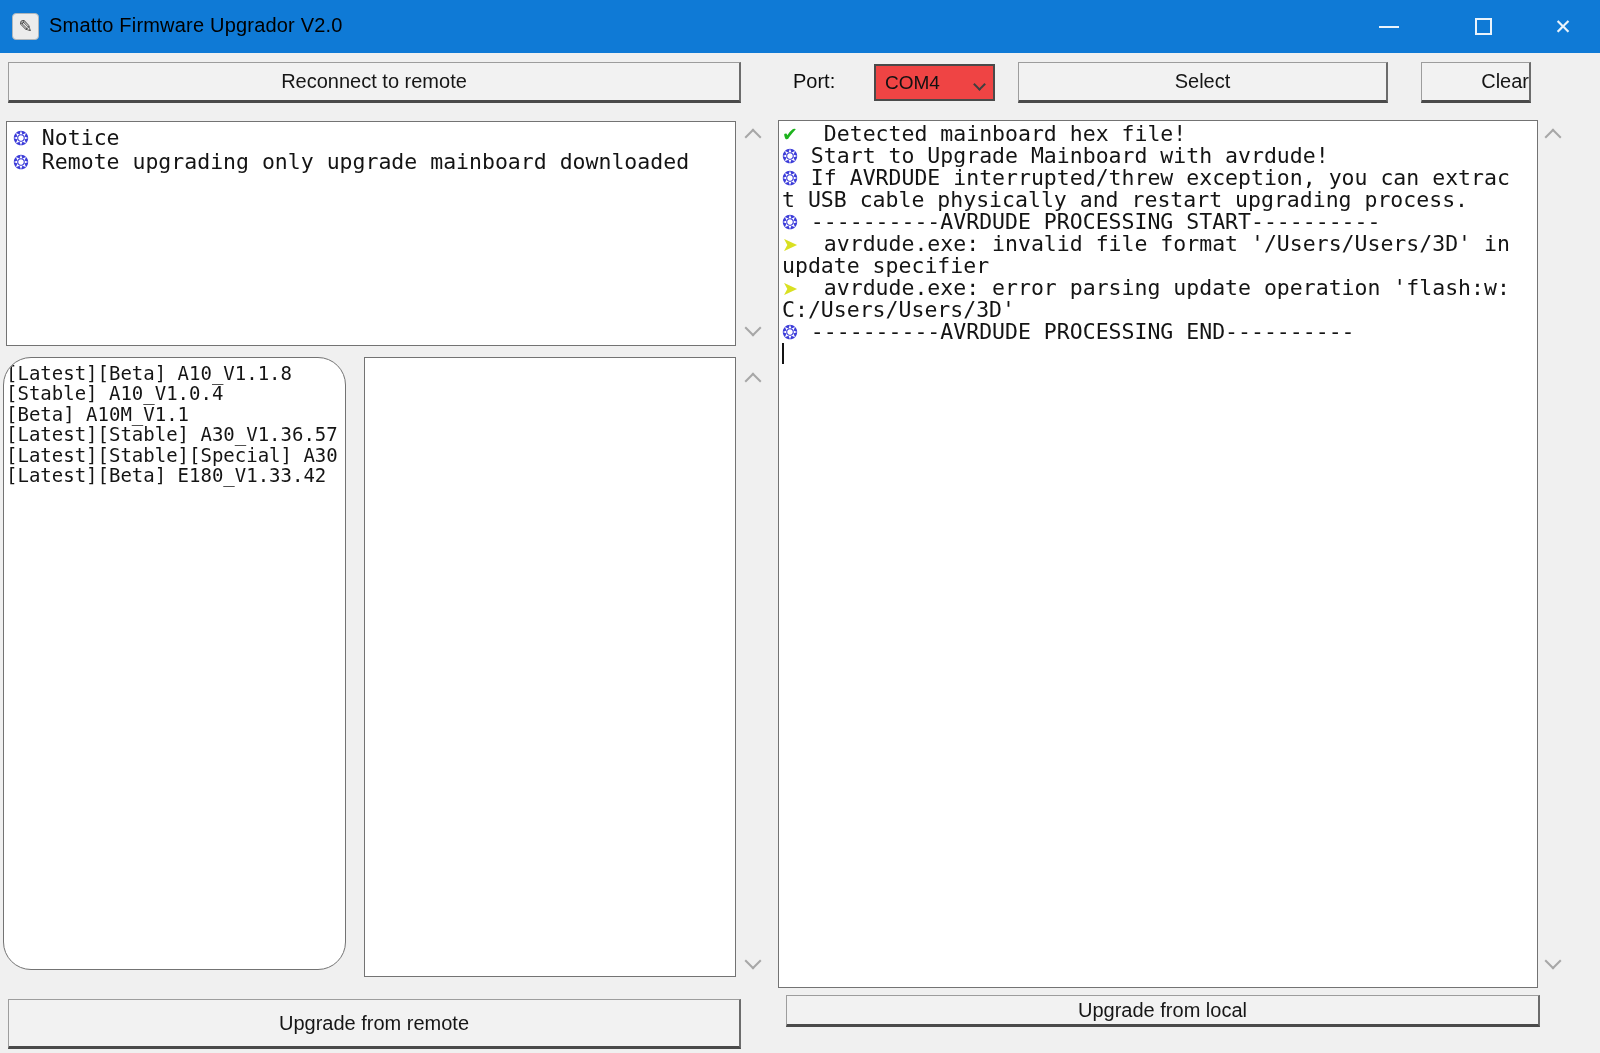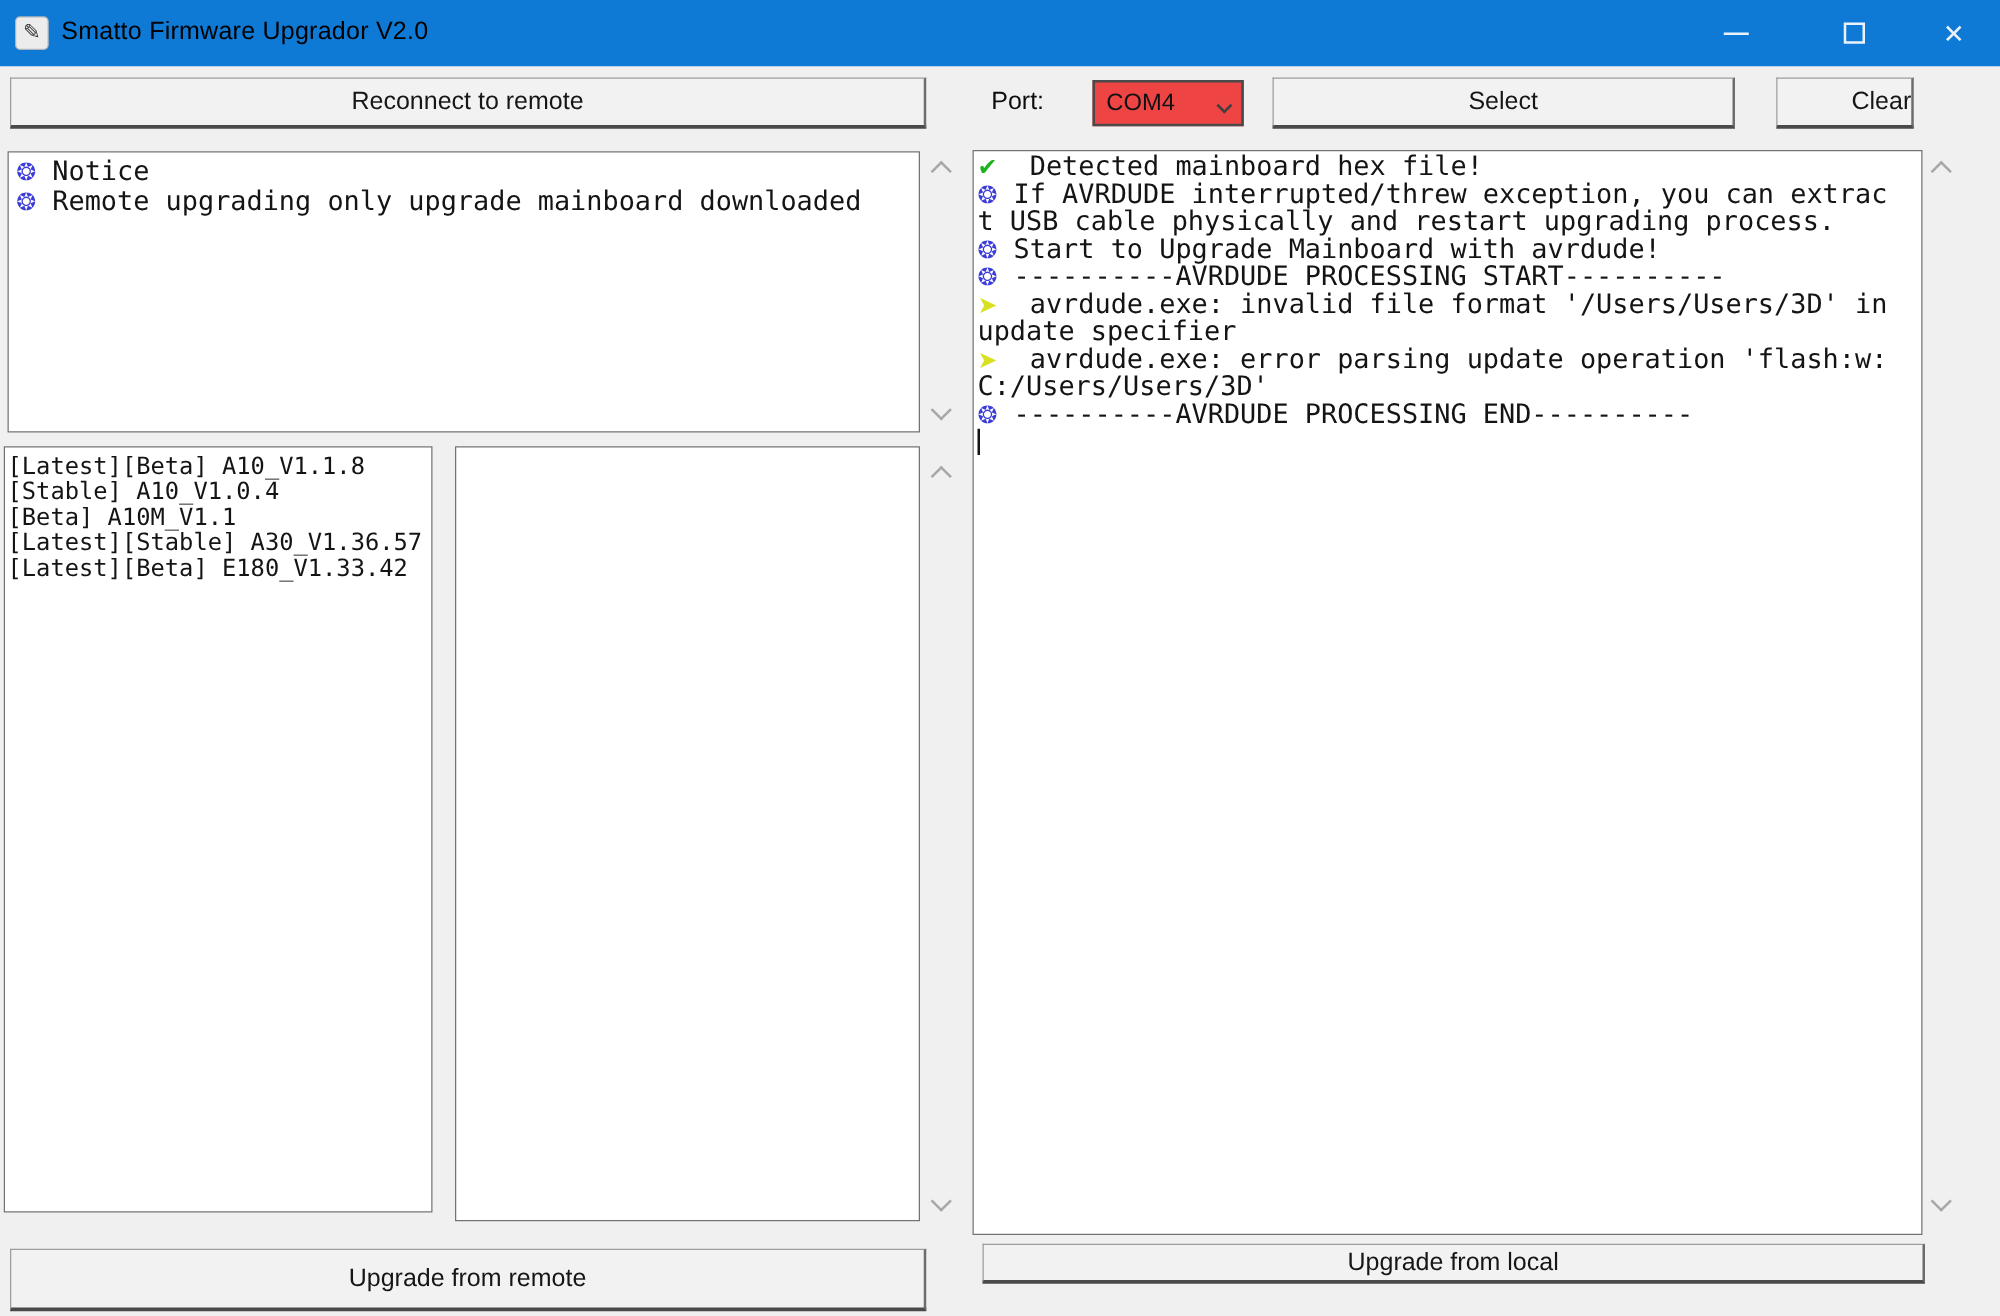--- a/index.html
+++ b/index.html
@@ -121,9 +121,9 @@
   <div class="panel mid-panel"></div>
   <div class="panel log-panel" id="log-panel">
       <div class="entry"><span class="g-icon icon-check">✔</span><span>  Detected mainboard hex file!</span></div>
+      <div class="entry"><span class="g-icon icon-gear">❂</span><span> Start to Upgrade Mainboard with avrdude!</span></div>
       <div class="entry"><span class="g-icon icon-gear">❂</span><span> If AVRDUDE interrupted/threw exception, you can extrac
 t USB cable physically and restart upgrading process.</span></div>
-      <div class="entry"><span class="g-icon icon-gear">❂</span><span> Start to Upgrade Mainboard with avrdude!</span></div>
       <div class="entry"><span class="g-icon icon-gear">❂</span><span> ----------AVRDUDE PROCESSING START----------</span></div>
       <div class="entry"><span class="g-icon icon-arrow">➤</span><span>  avrdude.exe: invalid file format '/Users/Users/3D' in
 update specifier</span></div>

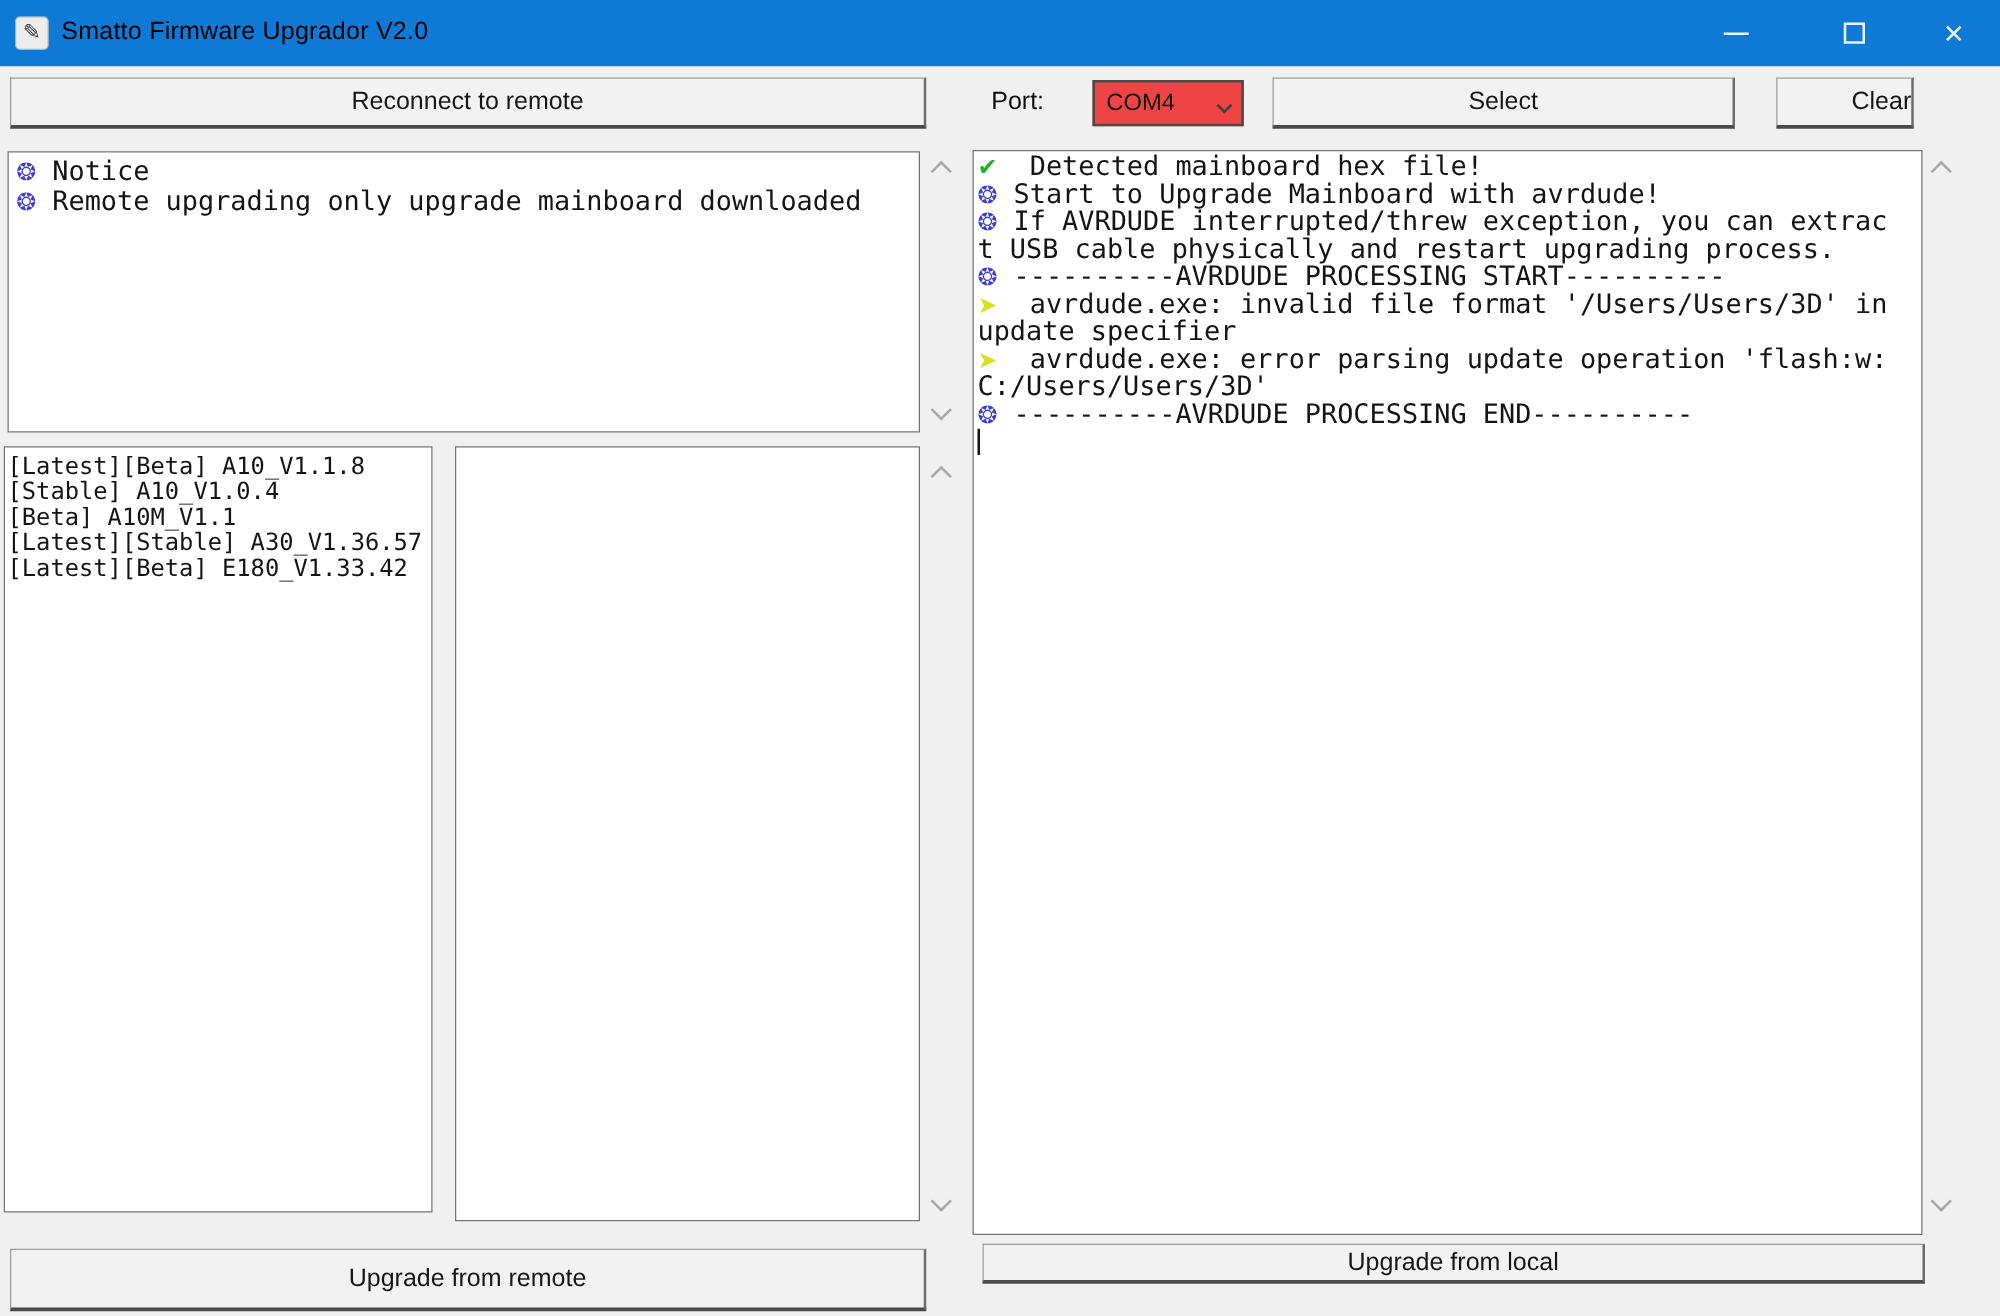--- a/index.html
+++ b/index.html
@@ -54,7 +54,7 @@
   .notice-panel { left:6px;  top:121px; width:730px; height:225px; padding:4px 4px 0 6px;
                   font-family:"DejaVu Sans Mono", monospace; font-size:21.5px; line-height:23px; }
   .fw-panel     { left:3px;  top:357px; width:343px; height:613px; padding:5px 0 0 2px;
-                  font-family:"DejaVu Sans Mono", monospace; font-size:19px; line-height:20.4px; }
+                  font-family:"DejaVu Sans Mono", monospace; font-size:19px; line-height:20.4px;border-radius:28px; }
   .mid-panel    { left:364px; top:357px; width:372px; height:620px; }
   .log-panel    { left:778px; top:120px; width:760px; height:868px; padding:2px 2px 0 3px;
                   font-family:"DejaVu Sans Mono", monospace; font-size:21.5px; line-height:22px; }

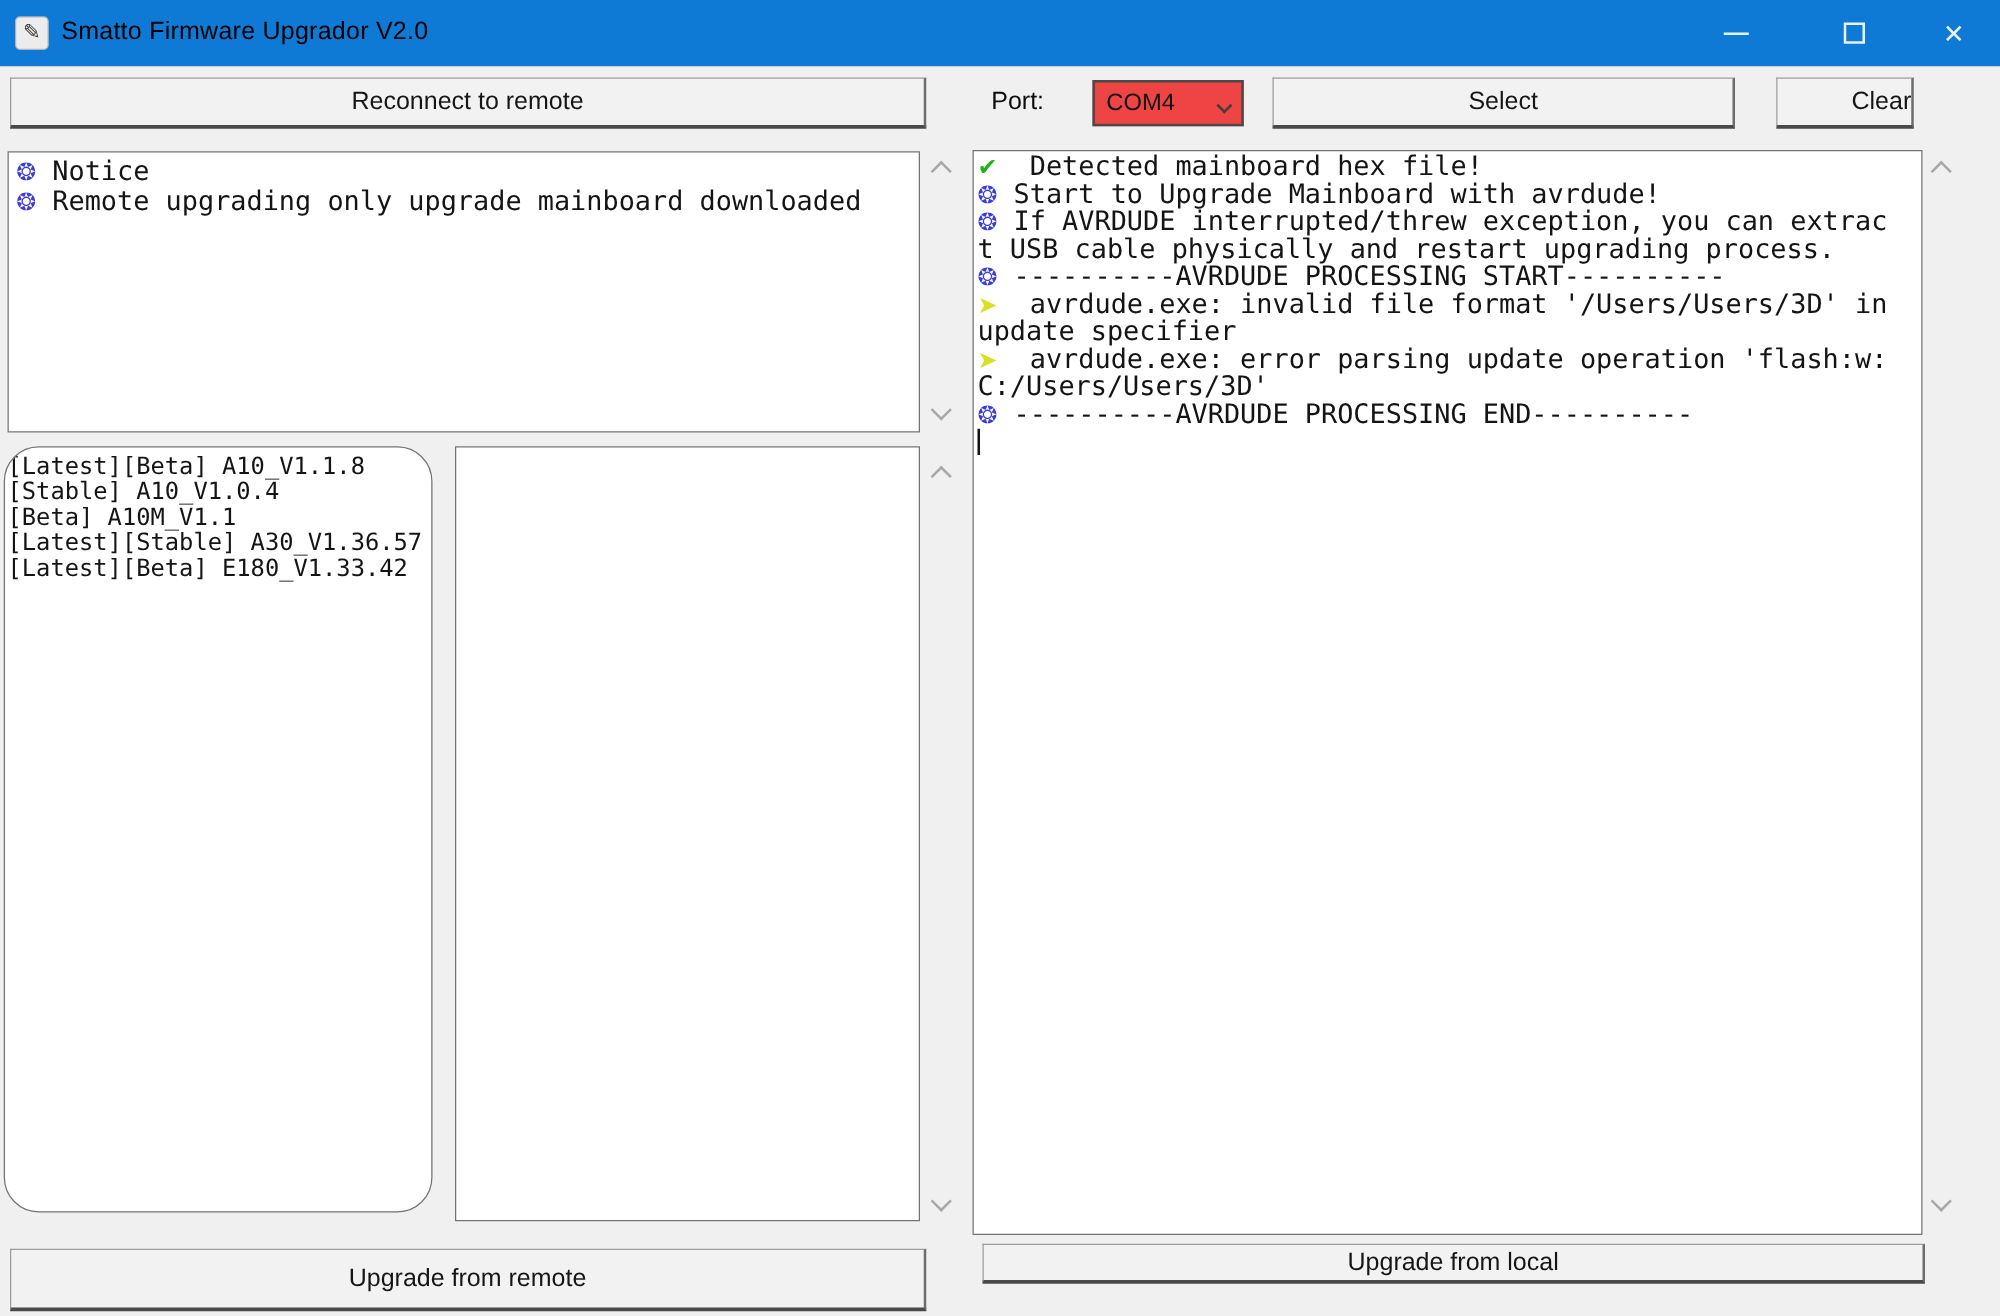--- a/index.html
+++ b/index.html
@@ -116,6 +116,7 @@
       <div class="fw-item">[Stable] A10_V1.0.4</div>
       <div class="fw-item">[Beta] A10M_V1.1</div>
       <div class="fw-item">[Latest][Stable] A30_V1.36.57</div>
+      <div class="fw-item">[Latest][Stable][Special] A30</div>
       <div class="fw-item">[Latest][Beta] E180_V1.33.42</div>
     </div>
   <div class="panel mid-panel"></div>

